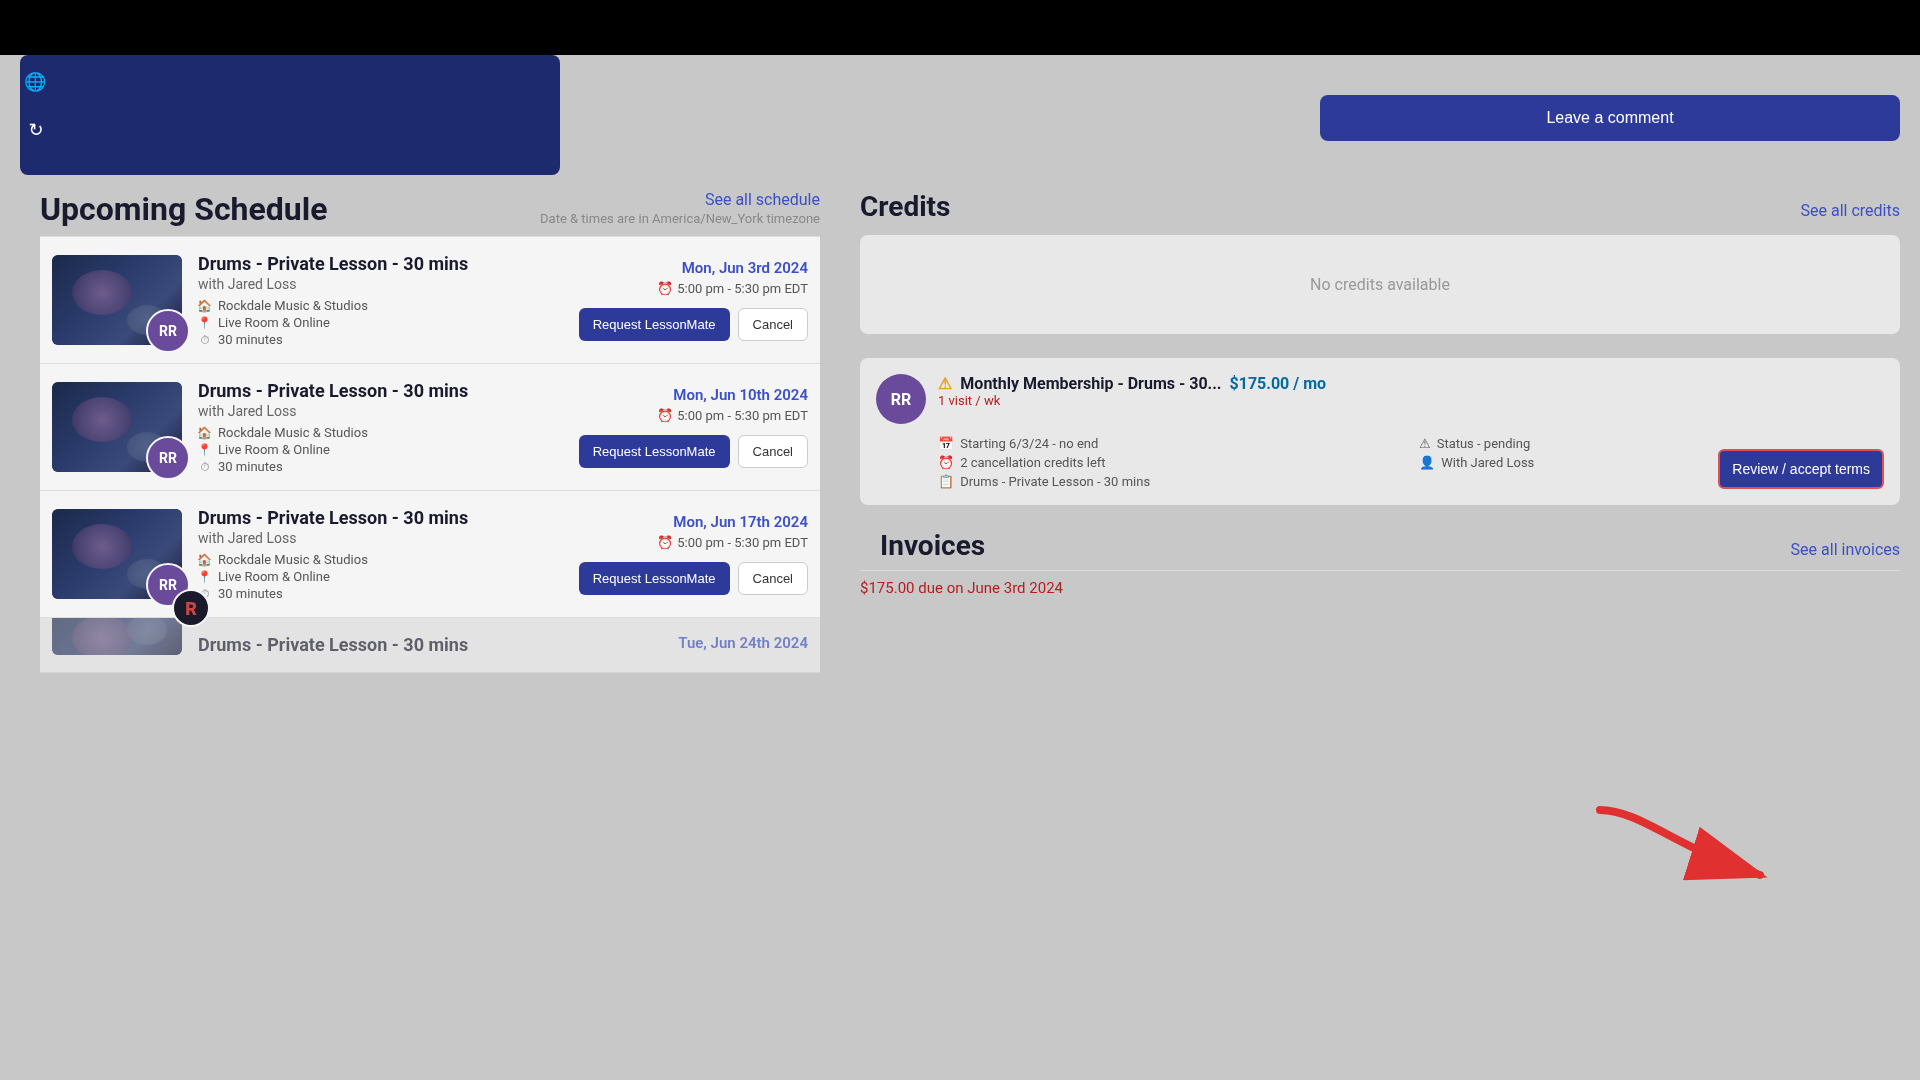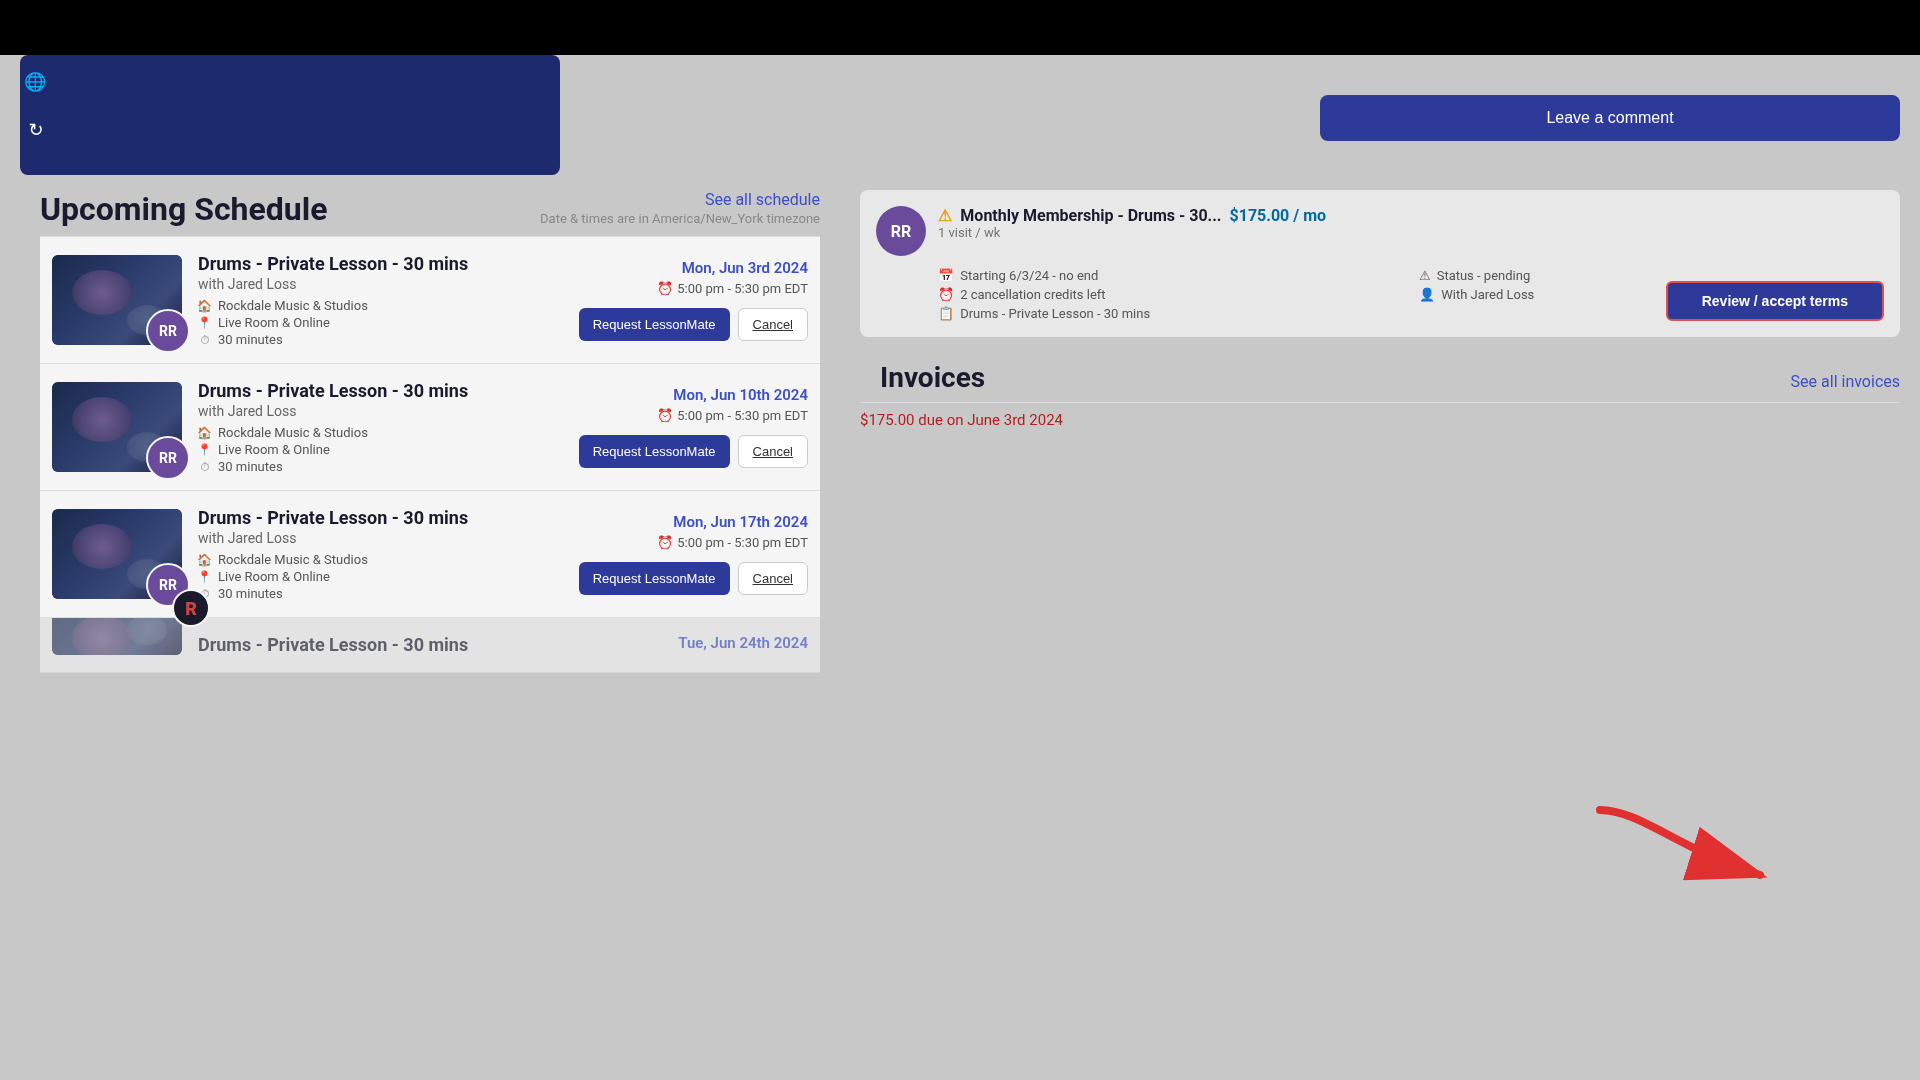--- a/index.html
+++ b/index.html
@@ -598,6 +598,15 @@
 
   <div class="right-panel">
 
+    <div class="credits-section">
+      <div class="credits-header">
+        <h2 class="section-title" style="font-size: 28px;">Credits</h2>
+        <a class="section-link">See all credits</a>
+      </div>
+      <div class="no-credits-box">
+        <span>No credits available</span>
+      </div>
+    </div>
 
     <div class="subscriptions-section">
 

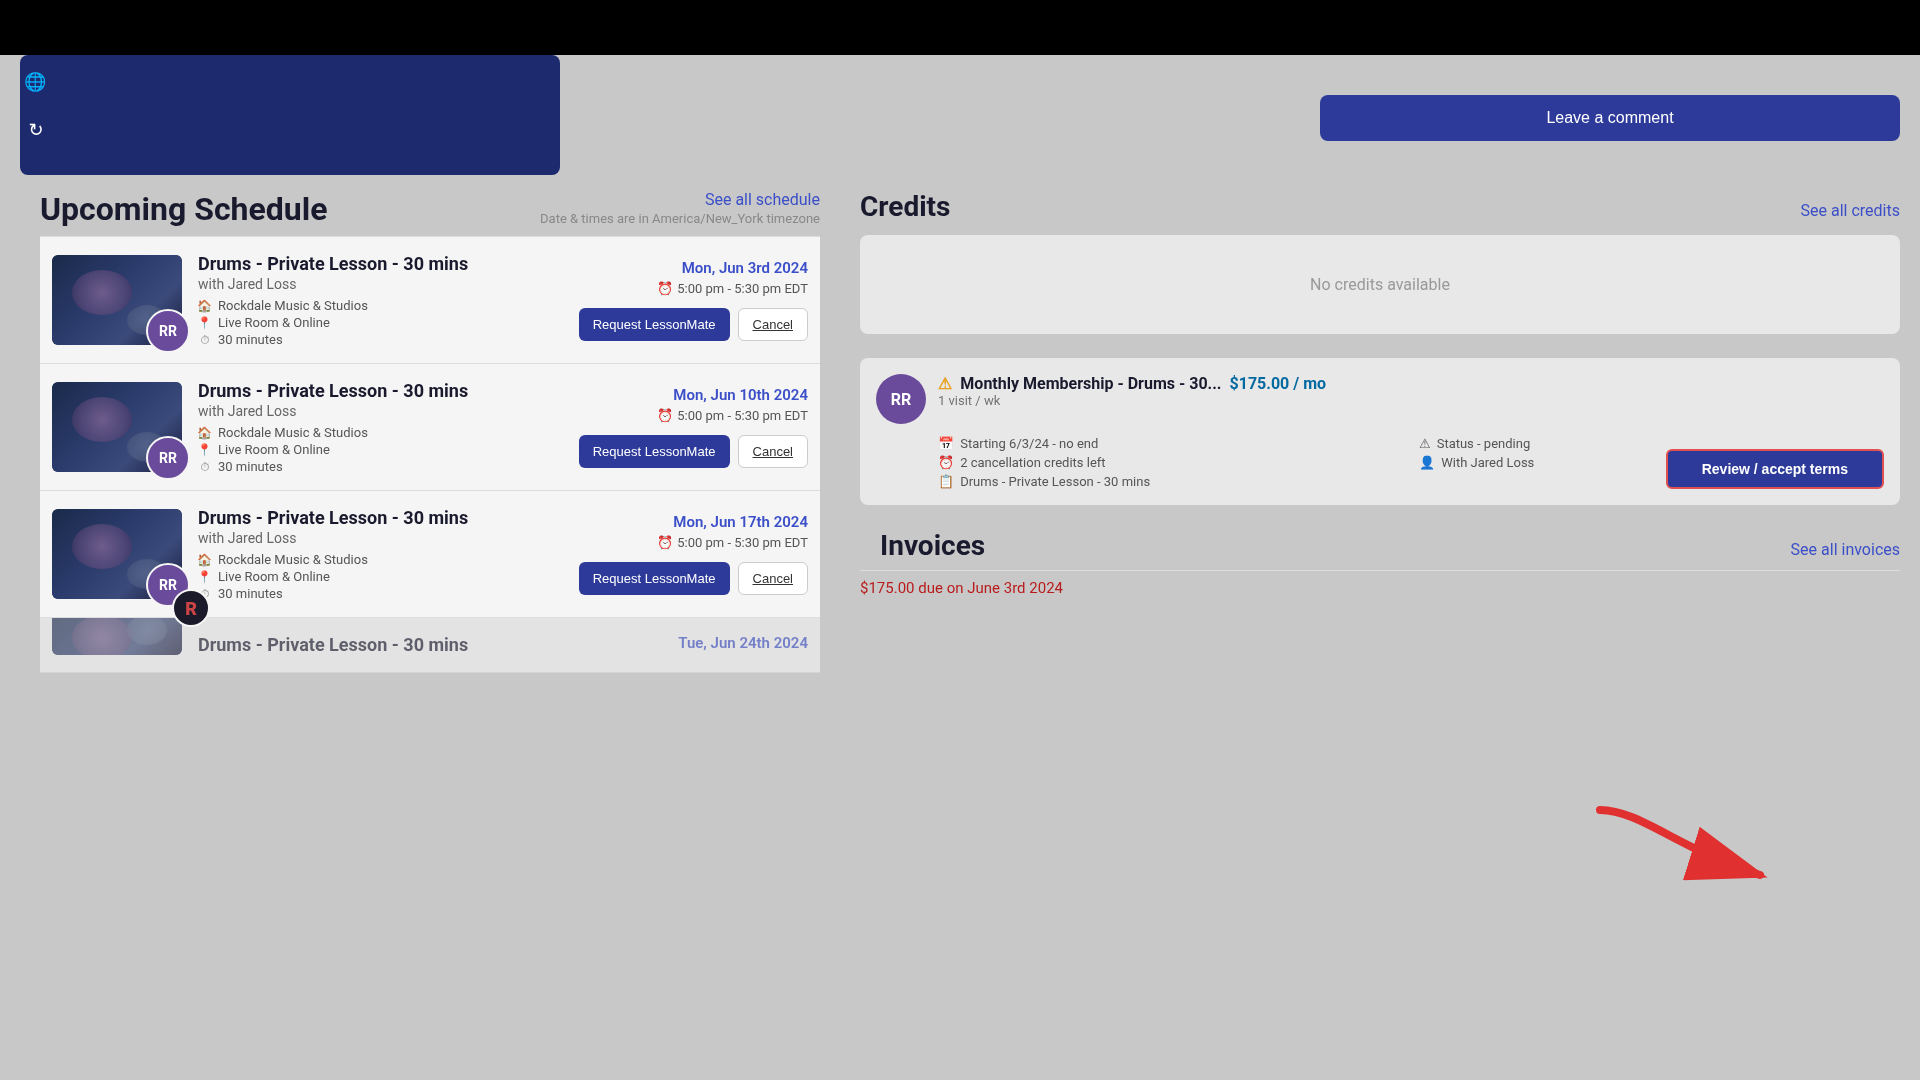--- a/index.html
+++ b/index.html
@@ -267,7 +267,6 @@
       border-radius: 6px;
       font-size: 13px;
       cursor: pointer;
-      text-decoration: underline;
     }
 
     

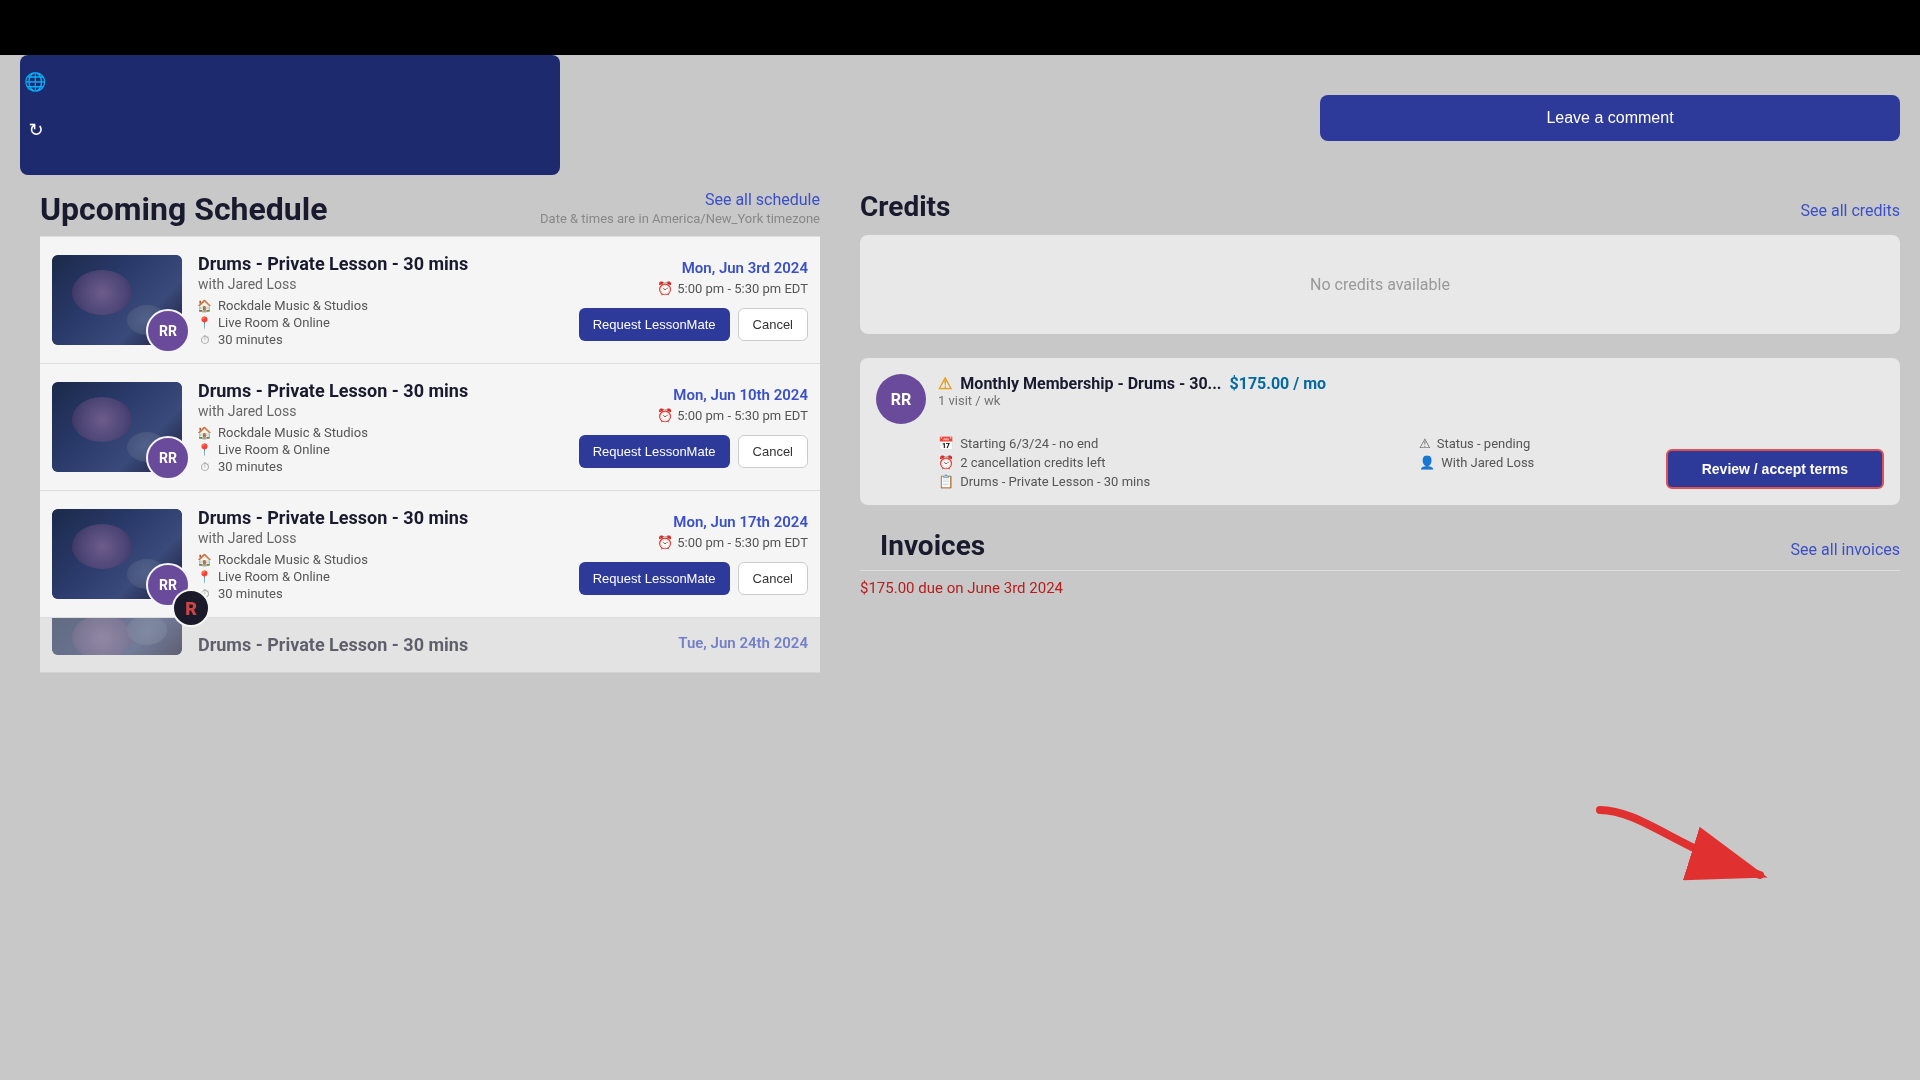--- a/index.html
+++ b/index.html
@@ -376,7 +376,7 @@
 
     .sub-frequency {
       font-size: 13px;
-      color: #737373;
+      color: #b91c1c;
     }
 
     .sub-details-grid {

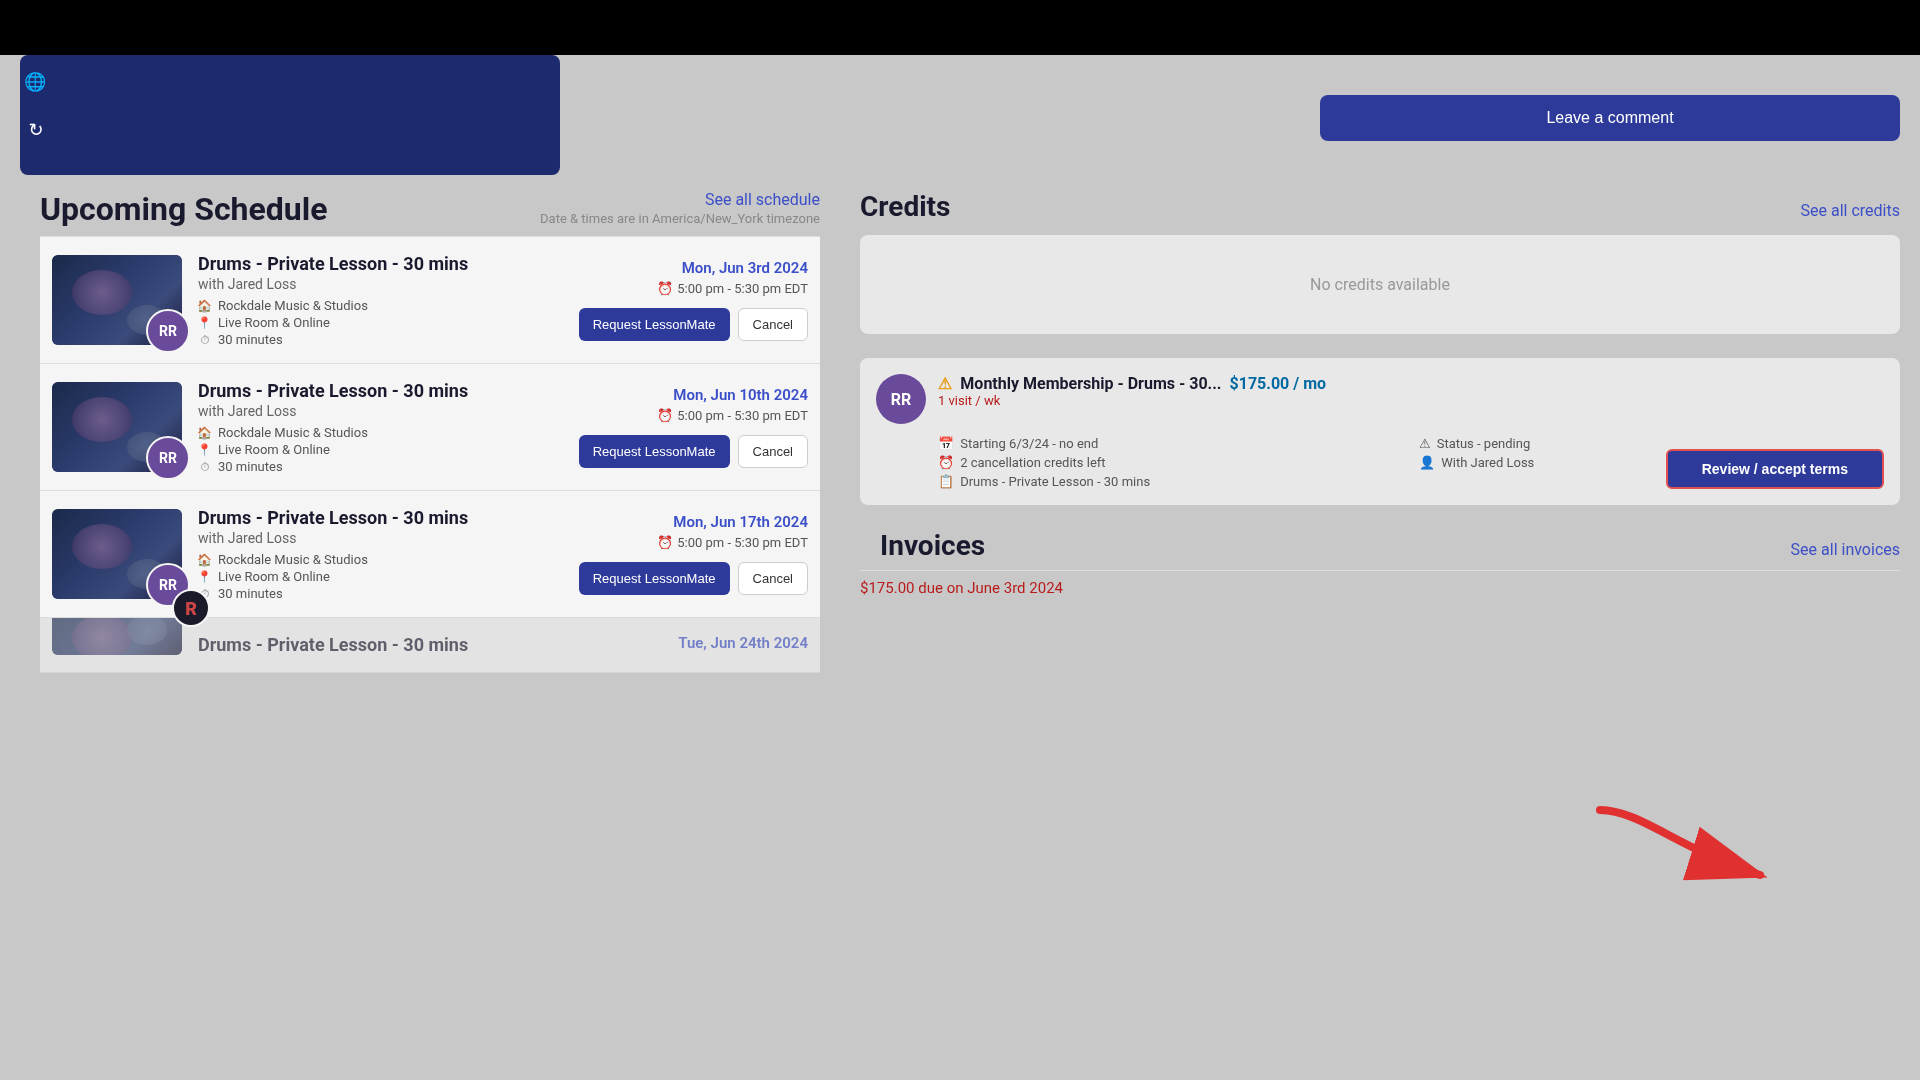--- a/index.html
+++ b/index.html
@@ -401,11 +401,11 @@
       background: #2d3a9a;
       color: #fff;
       border: 2px solid #e05050;
-      padding: 10px 34px;
+      padding: 10px 12px;
       border-radius: 6px;
       font-size: 14px;
       cursor: pointer;
-      font-weight: 700;
+      font-weight: 400;
     }
 
     

